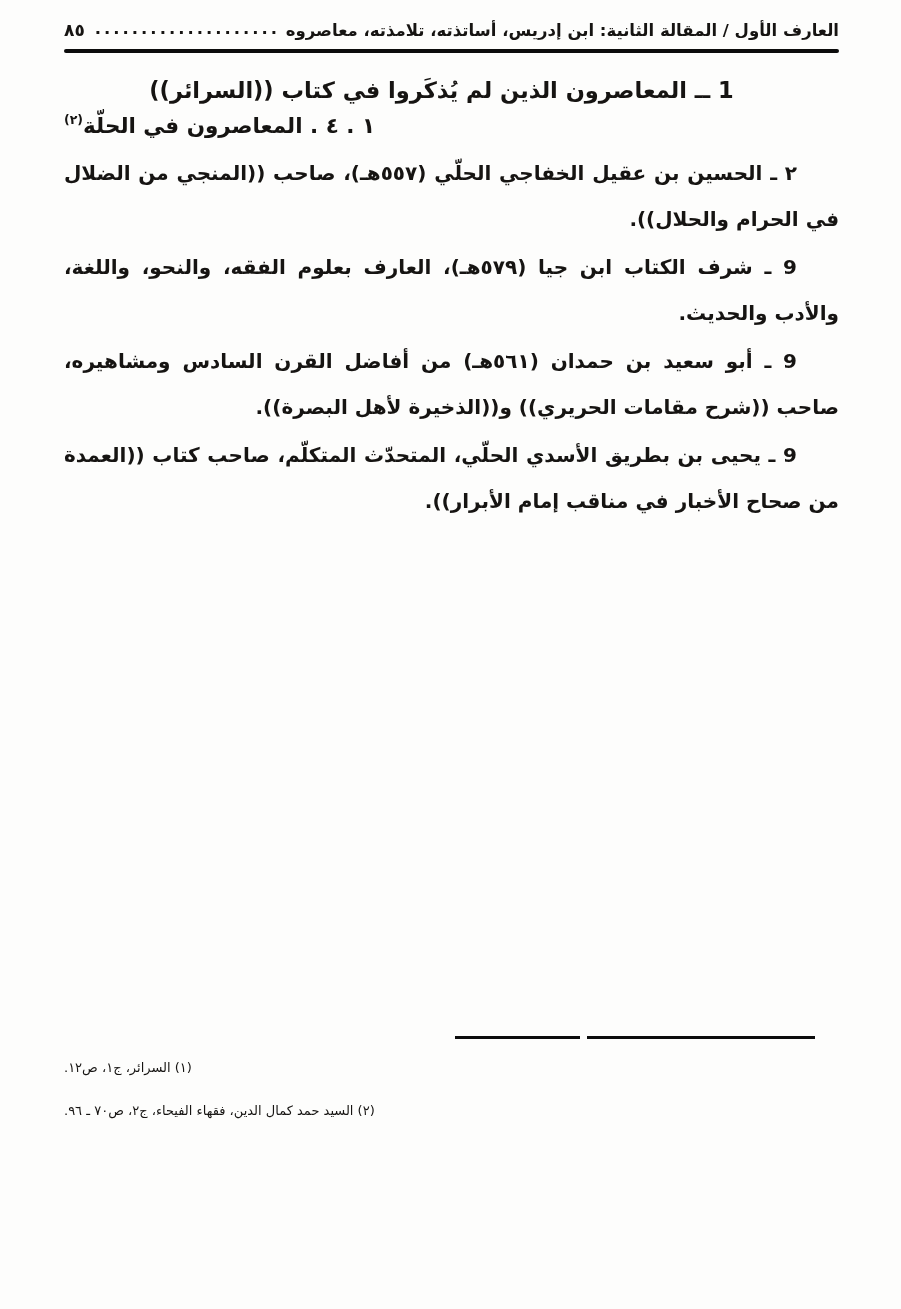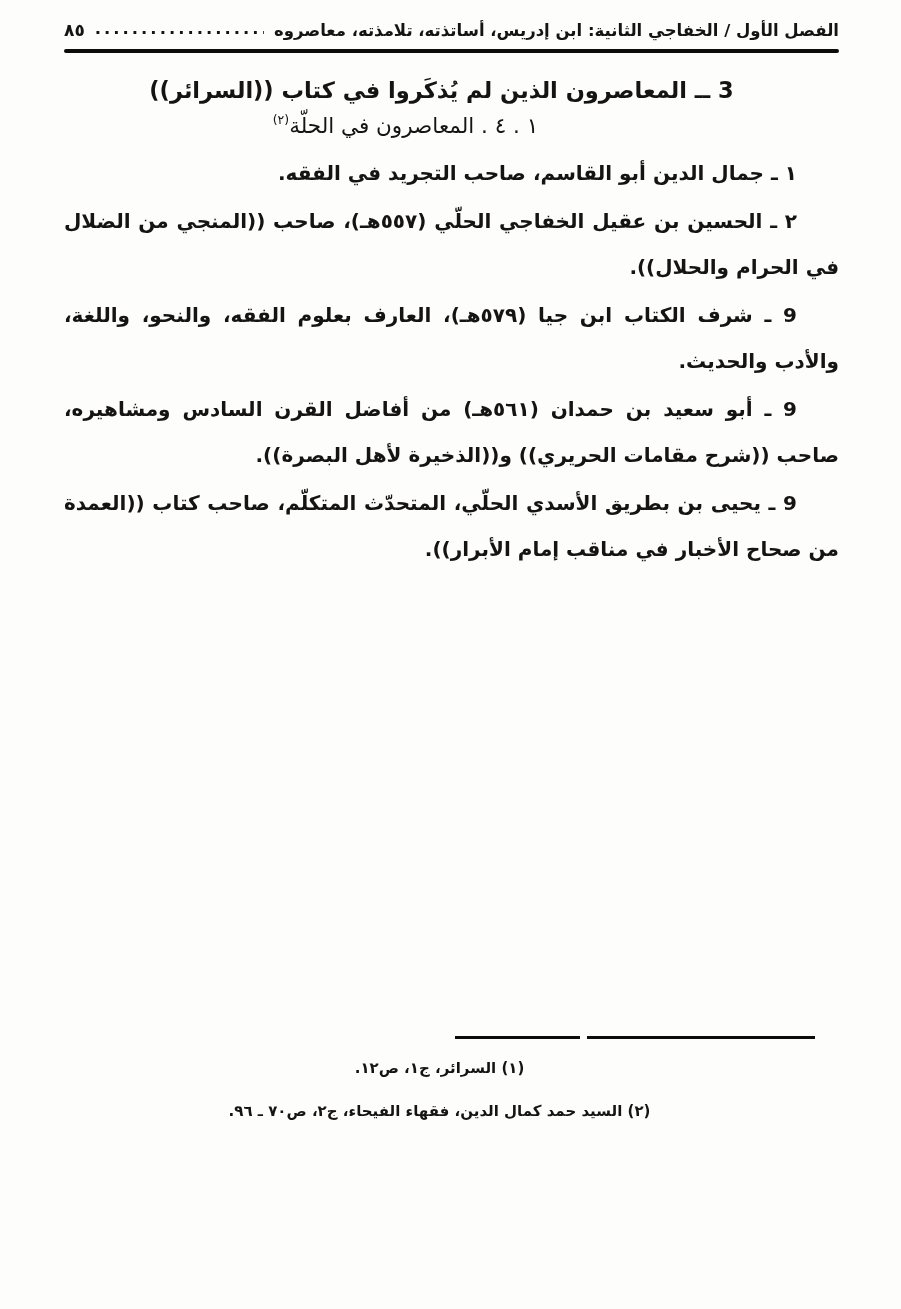--- a/index.html
+++ b/index.html
@@ -114,7 +114,7 @@
 <div class="page">
 
   <header class="running-head">
-    <span class="running-title">الفصل الأول / الخفاجي الثانية: ابن إدريس، أساتذته، تلامذته، معاصروه</span>
+    <span class="running-title">العارف الأول / المقالة الثانية: ابن إدريس، أساتذته، تلامذته، معاصروه</span>
     <span class="leader">......................................</span>
     <span class="page-number">٨٥</span>
   </header>

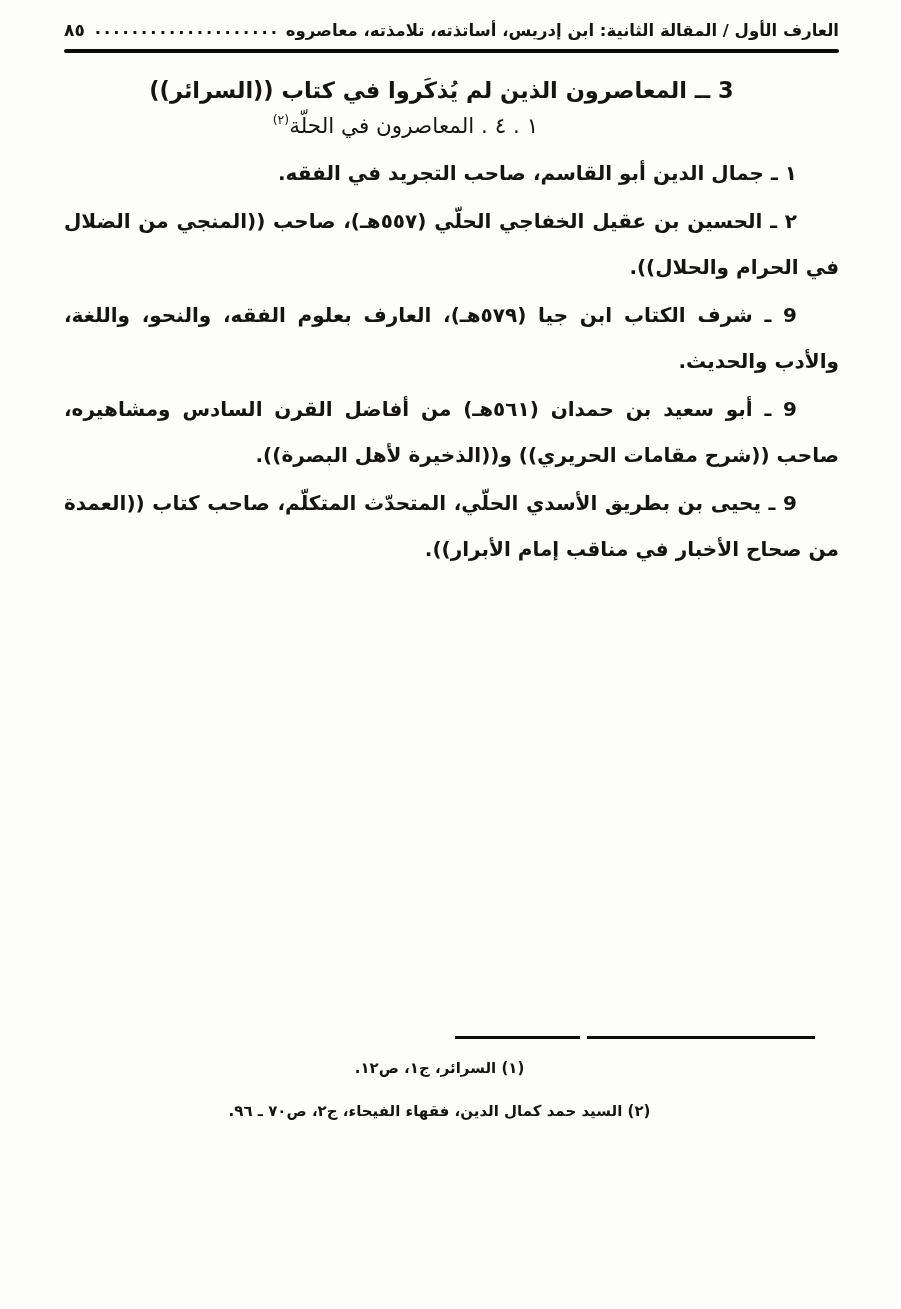--- a/index.html
+++ b/index.html
@@ -124,7 +124,7 @@
   <main class="content">
 
 
-    <h2 class="section-heading">3 ــ المعاصرون الذين لم يُذكَروا في كتاب ((السرائر))</h2>
+    <h2 class="section-heading">1 ــ المعاصرون الذين لم يُذكَروا في كتاب ((السرائر))</h2>
 
     <h3 class="subheading"><span>١ . ٤ . المعاصرون في الحلّة</span><sup class="fn-ref">(٢)</sup></h3>
 

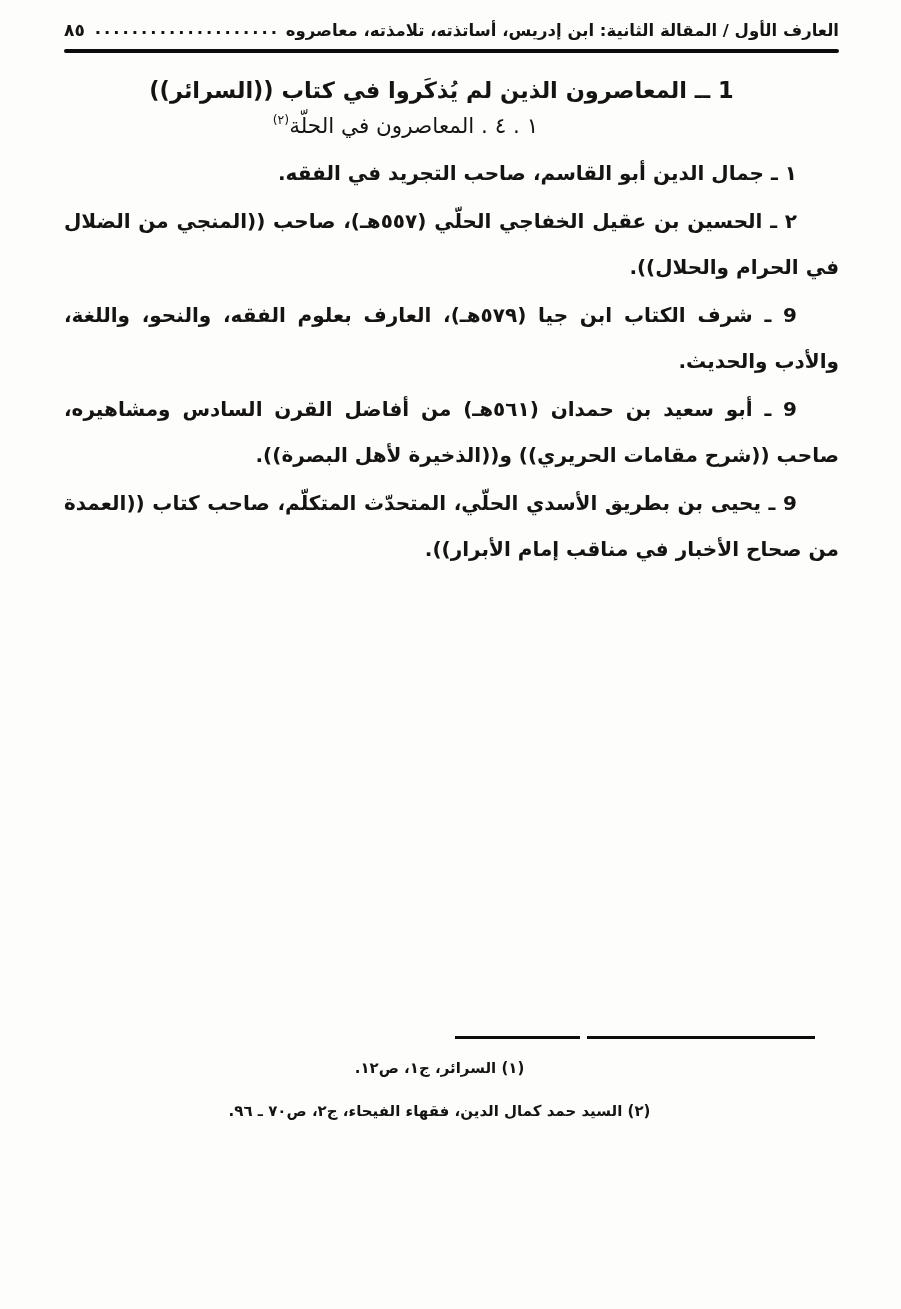--- a/index.html
+++ b/index.html
@@ -70,8 +70,8 @@
   .subheading {
     margin: 10px 92px 0 0;
     font-size: 21.5px;
-    font-weight: normal;
-    text-align: center;
+    font-weight: bold;
+    text-align: left;
   }
   .items { margin-top: 12px; }
   .item {

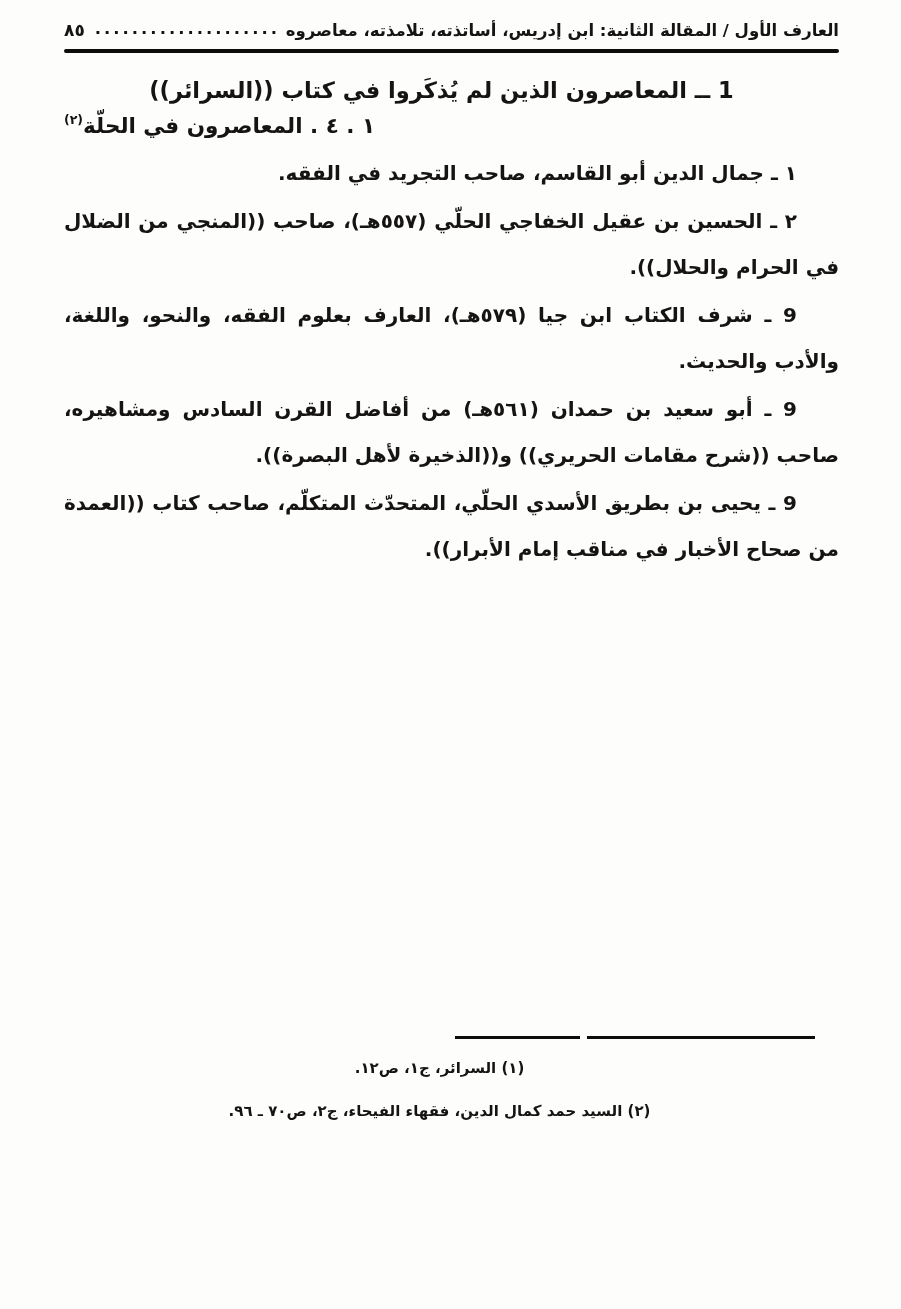--- a/index.html
+++ b/index.html
@@ -129,7 +129,6 @@
     <h3 class="subheading"><span>١ . ٤ . المعاصرون في الحلّة</span><sup class="fn-ref">(٢)</sup></h3>
 
     <div class="items">
-      <p class="item">١ ـ جمال الدين أبو القاسم، صاحب التجريد في الفقه.</p>
       <p class="item">٢ ـ الحسين بن عقيل الخفاجي الحلّي (٥٥٧هـ)، صاحب ((المنجي من الضلال في الحرام والحلال)).</p>
       <p class="item">9 ـ شرف الكتاب ابن جيا (٥٧٩هـ)، العارف بعلوم الفقه، والنحو، واللغة، والأدب والحديث.</p>
       <p class="item">9 ـ أبو سعيد بن حمدان (٥٦١هـ) من أفاضل القرن السادس ومشاهيره، صاحب ((شرح مقامات الحريري)) و((الذخيرة لأهل البصرة)).</p>

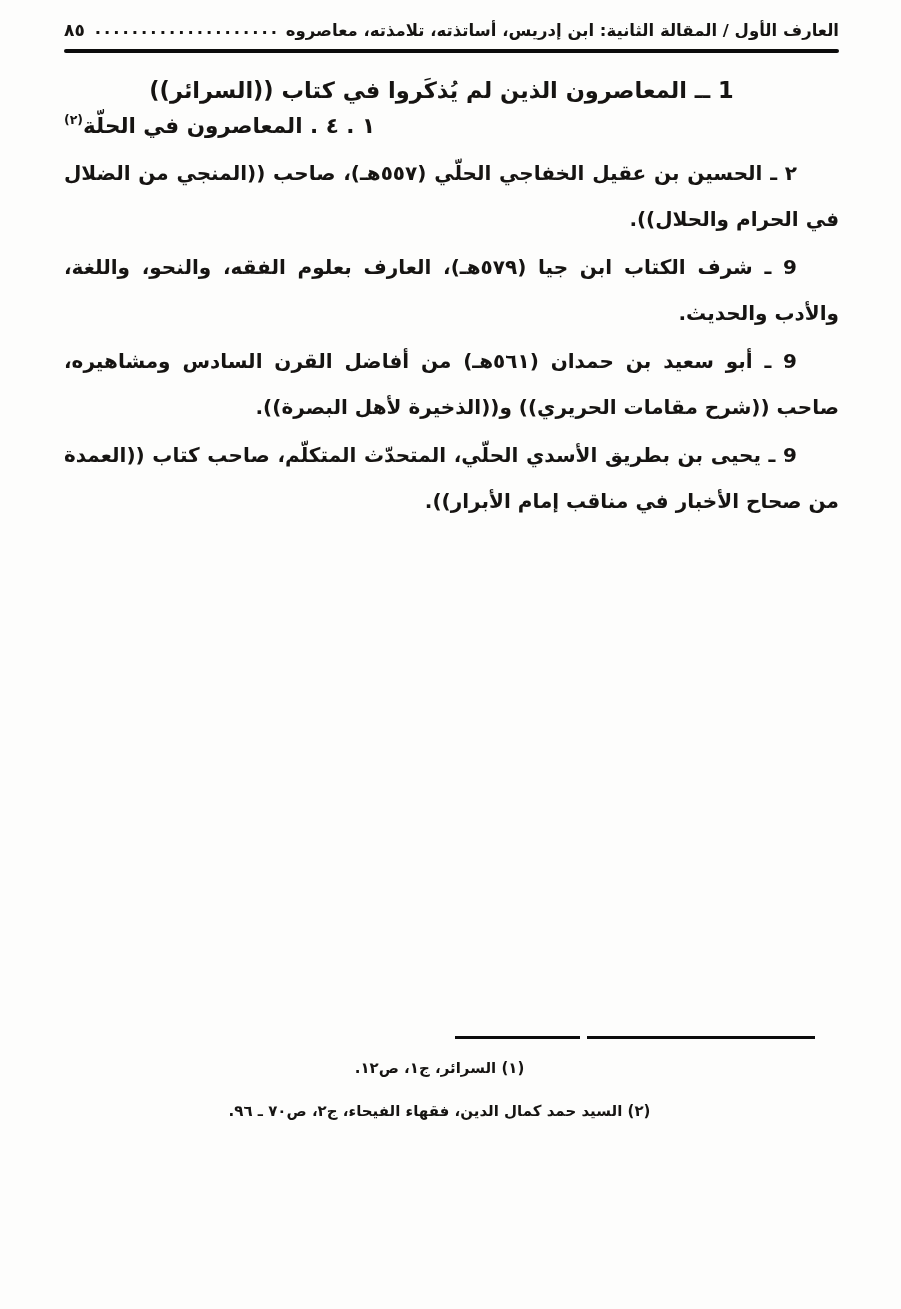--- a/index.html
+++ b/index.html
@@ -101,10 +101,10 @@
   .seg-b { width: 125px; }
   .footnote {
     margin: 16px 24px 0 0;
-    font-size: 15px;
-    font-weight: bold;
+    font-size: 13px;
+    font-weight: normal;
     line-height: 26px;
-    text-align: center;
+    text-align: left;
   }
   .footnote + .footnote { margin-top: 17px; }
 </style>

